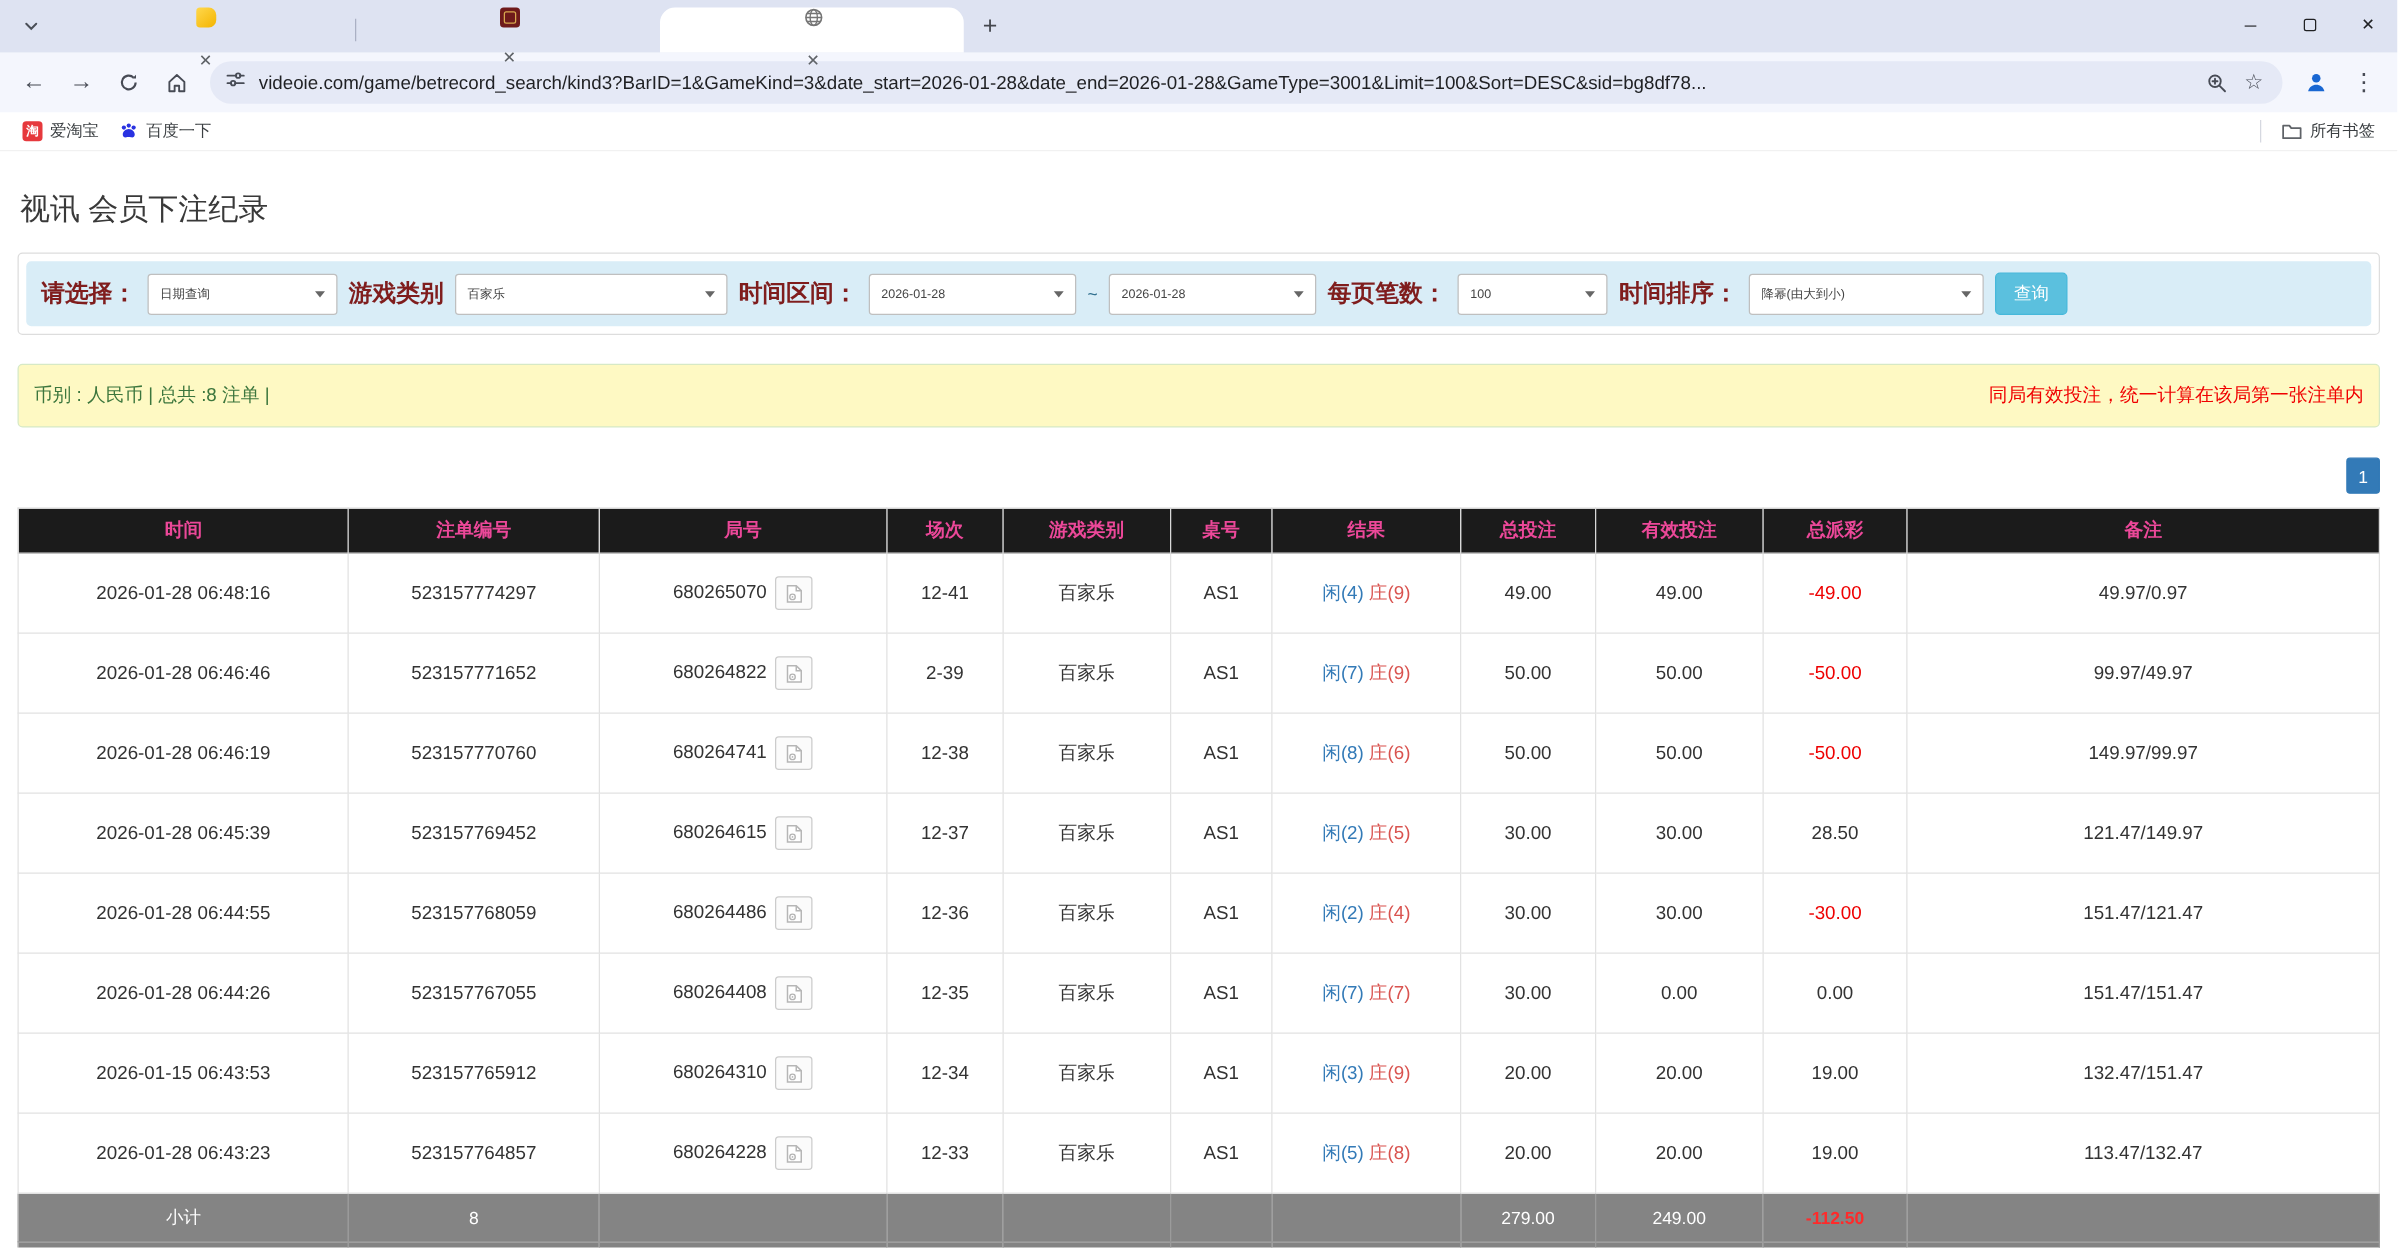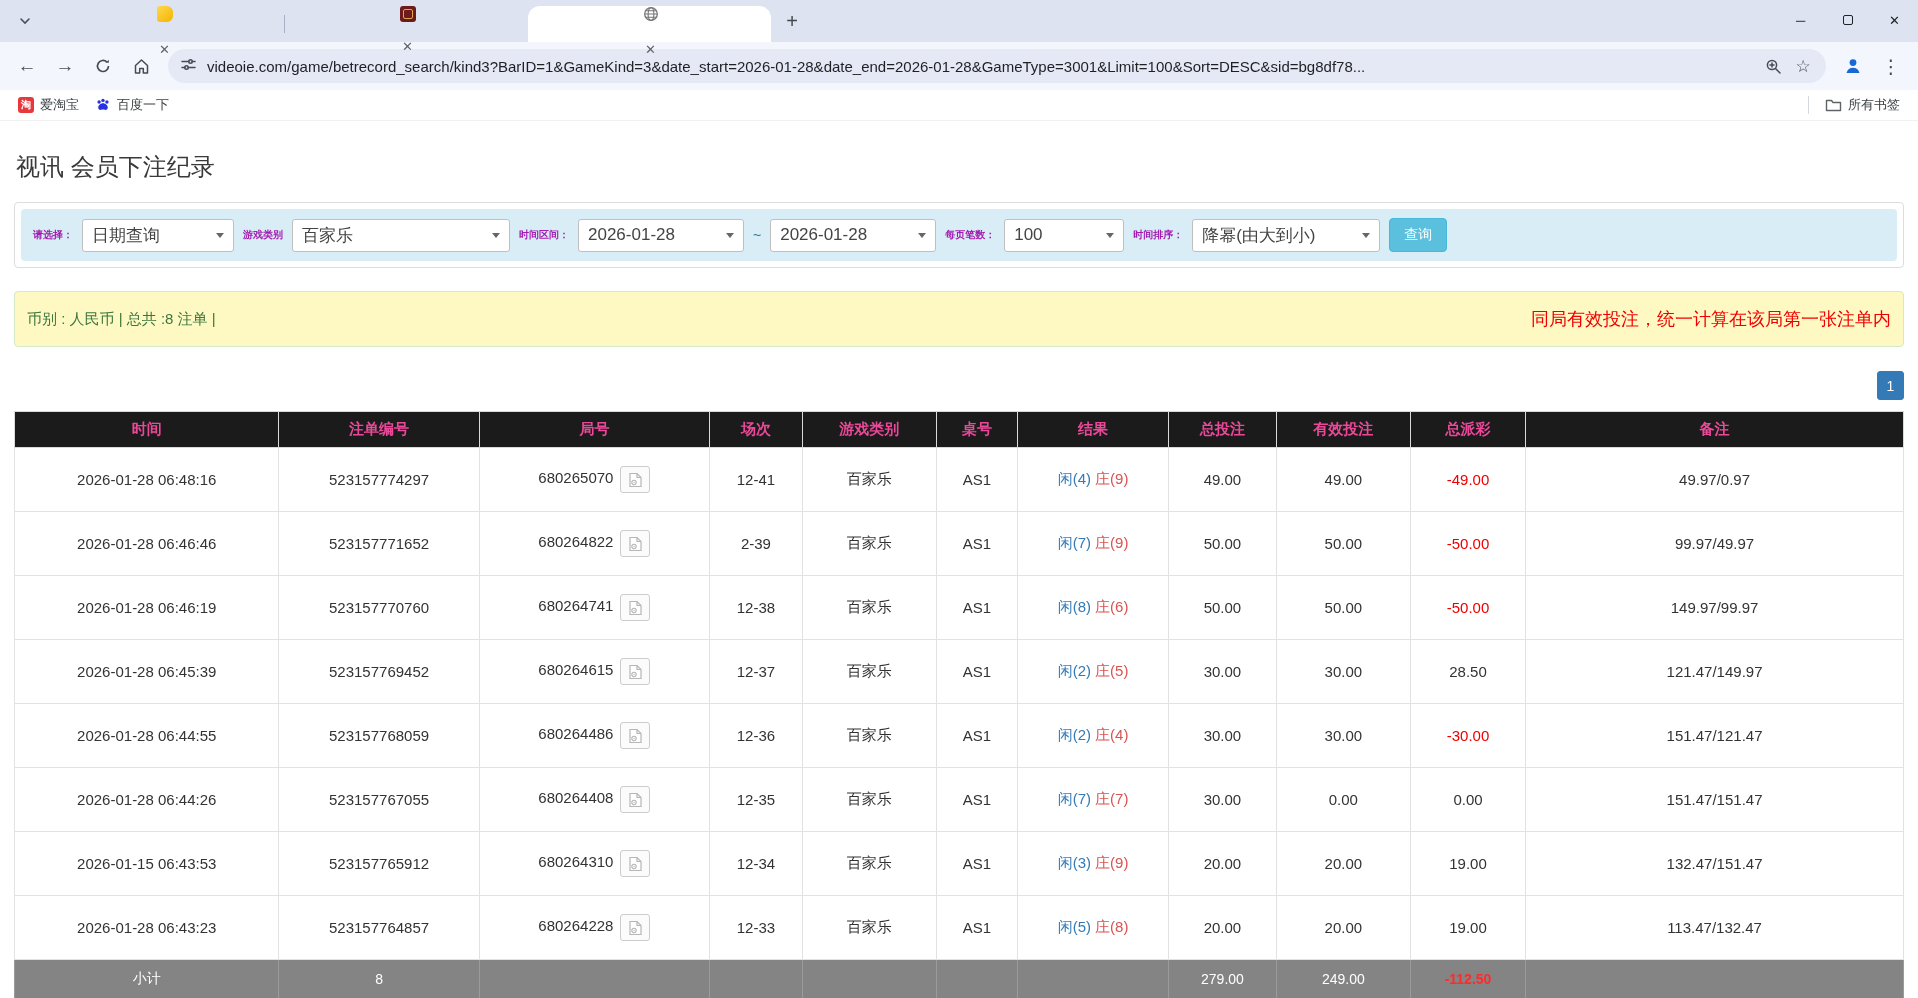--- a/index.html
+++ b/index.html
@@ -45,7 +45,7 @@
 
   .filter-panel { border:1px solid #ddd; border-radius:4px; padding:6px; margin-bottom:23px; background:#fff; }
   .filter-bar { background:#d9edf7; border-radius:4px; padding:9px 12px; display:flex; align-items:center; gap:9px; }
-  .f-label { font-size:10px; font-weight:bold; color:#a21caf; white-space:nowrap; }
+  .f-label { font-size:19px; font-weight:bold; color:#7f1d1d; white-space:nowrap; }
   .f-tilde { font-size:14px; color:#31708f; }
   .sel { background:#fff; border:1px solid #bfbfbf; border-radius:3px; height:33px; display:flex; align-items:center; justify-content:space-between; padding:0 9px; cursor:pointer; }
   .sel .sel-val { font-size:17px; color:#444; white-space:nowrap; }

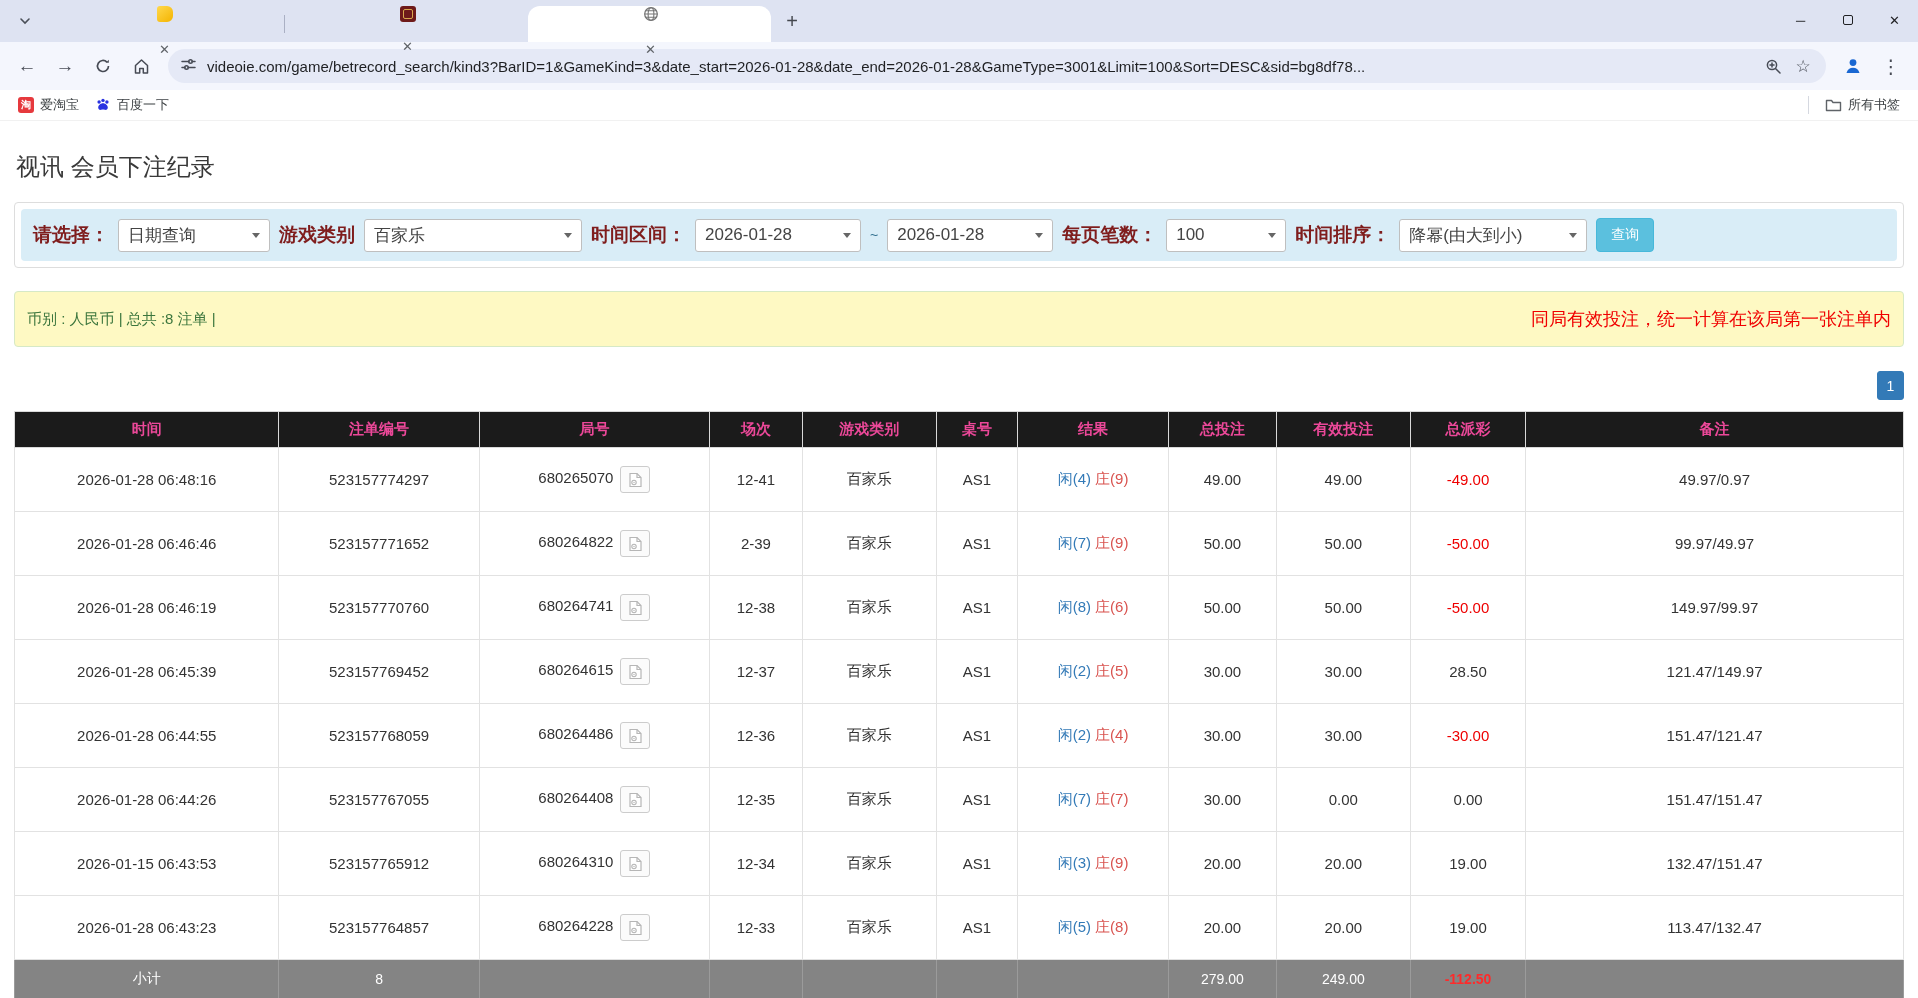--- a/index.html
+++ b/index.html
@@ -48,7 +48,7 @@
   .f-label { font-size:19px; font-weight:bold; color:#7f1d1d; white-space:nowrap; }
   .f-tilde { font-size:14px; color:#31708f; }
   .sel { background:#fff; border:1px solid #bfbfbf; border-radius:3px; height:33px; display:flex; align-items:center; justify-content:space-between; padding:0 9px; cursor:pointer; }
-  .sel .sel-val { font-size:17px; color:#444; white-space:nowrap; }
+  .sel .sel-val { font-size:10px; color:#444; white-space:nowrap; }
   .sel .caret { width:0; height:0; border-left:4px solid transparent; border-right:4px solid transparent; border-top:5px solid #666; margin-left:12px; }
   .w150{width:152px} .w220{width:218px} .w185{width:166px} .w120{width:120px} .w188{width:188px}
   .btn-search { background:#5bc0de; color:#fff; border:1px solid #46b8da; border-radius:4px; font-size:14px; padding:0 14px; height:34px; cursor:pointer; font-family:inherit; }

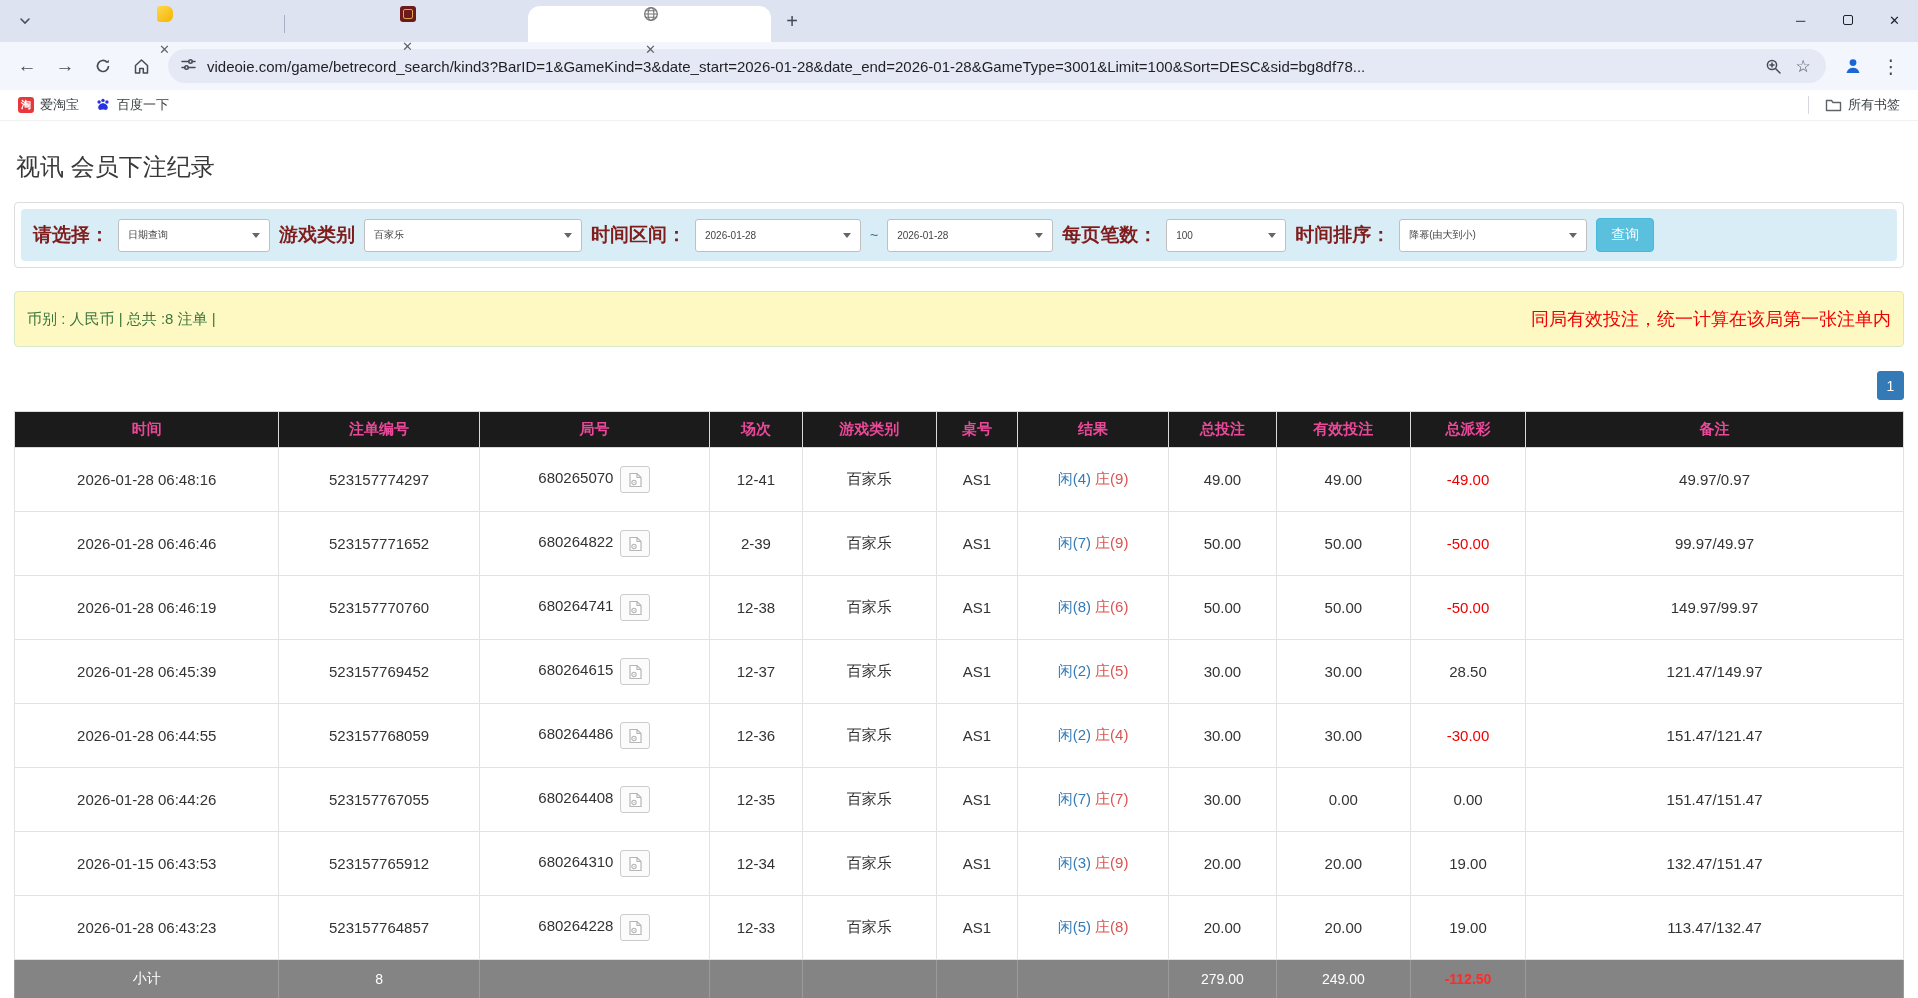--- a/index.html
+++ b/index.html
@@ -55,7 +55,7 @@
 
   .summary-bar { background:#fef9c3; border:1px solid #d6e9c6; border-radius:4px; padding:15px 12px; display:flex; align-items:center; justify-content:space-between; margin-bottom:24px; }
   .summary-left { font-size:15px; color:#3c763d; }
-  .summary-right { font-size:18px; color:#f00000; }
+  .summary-right { font-size:15px; color:#f00000; }
 
   .pager { display:flex; justify-content:flex-end; }
   .pager.top { margin-bottom:11px; }

